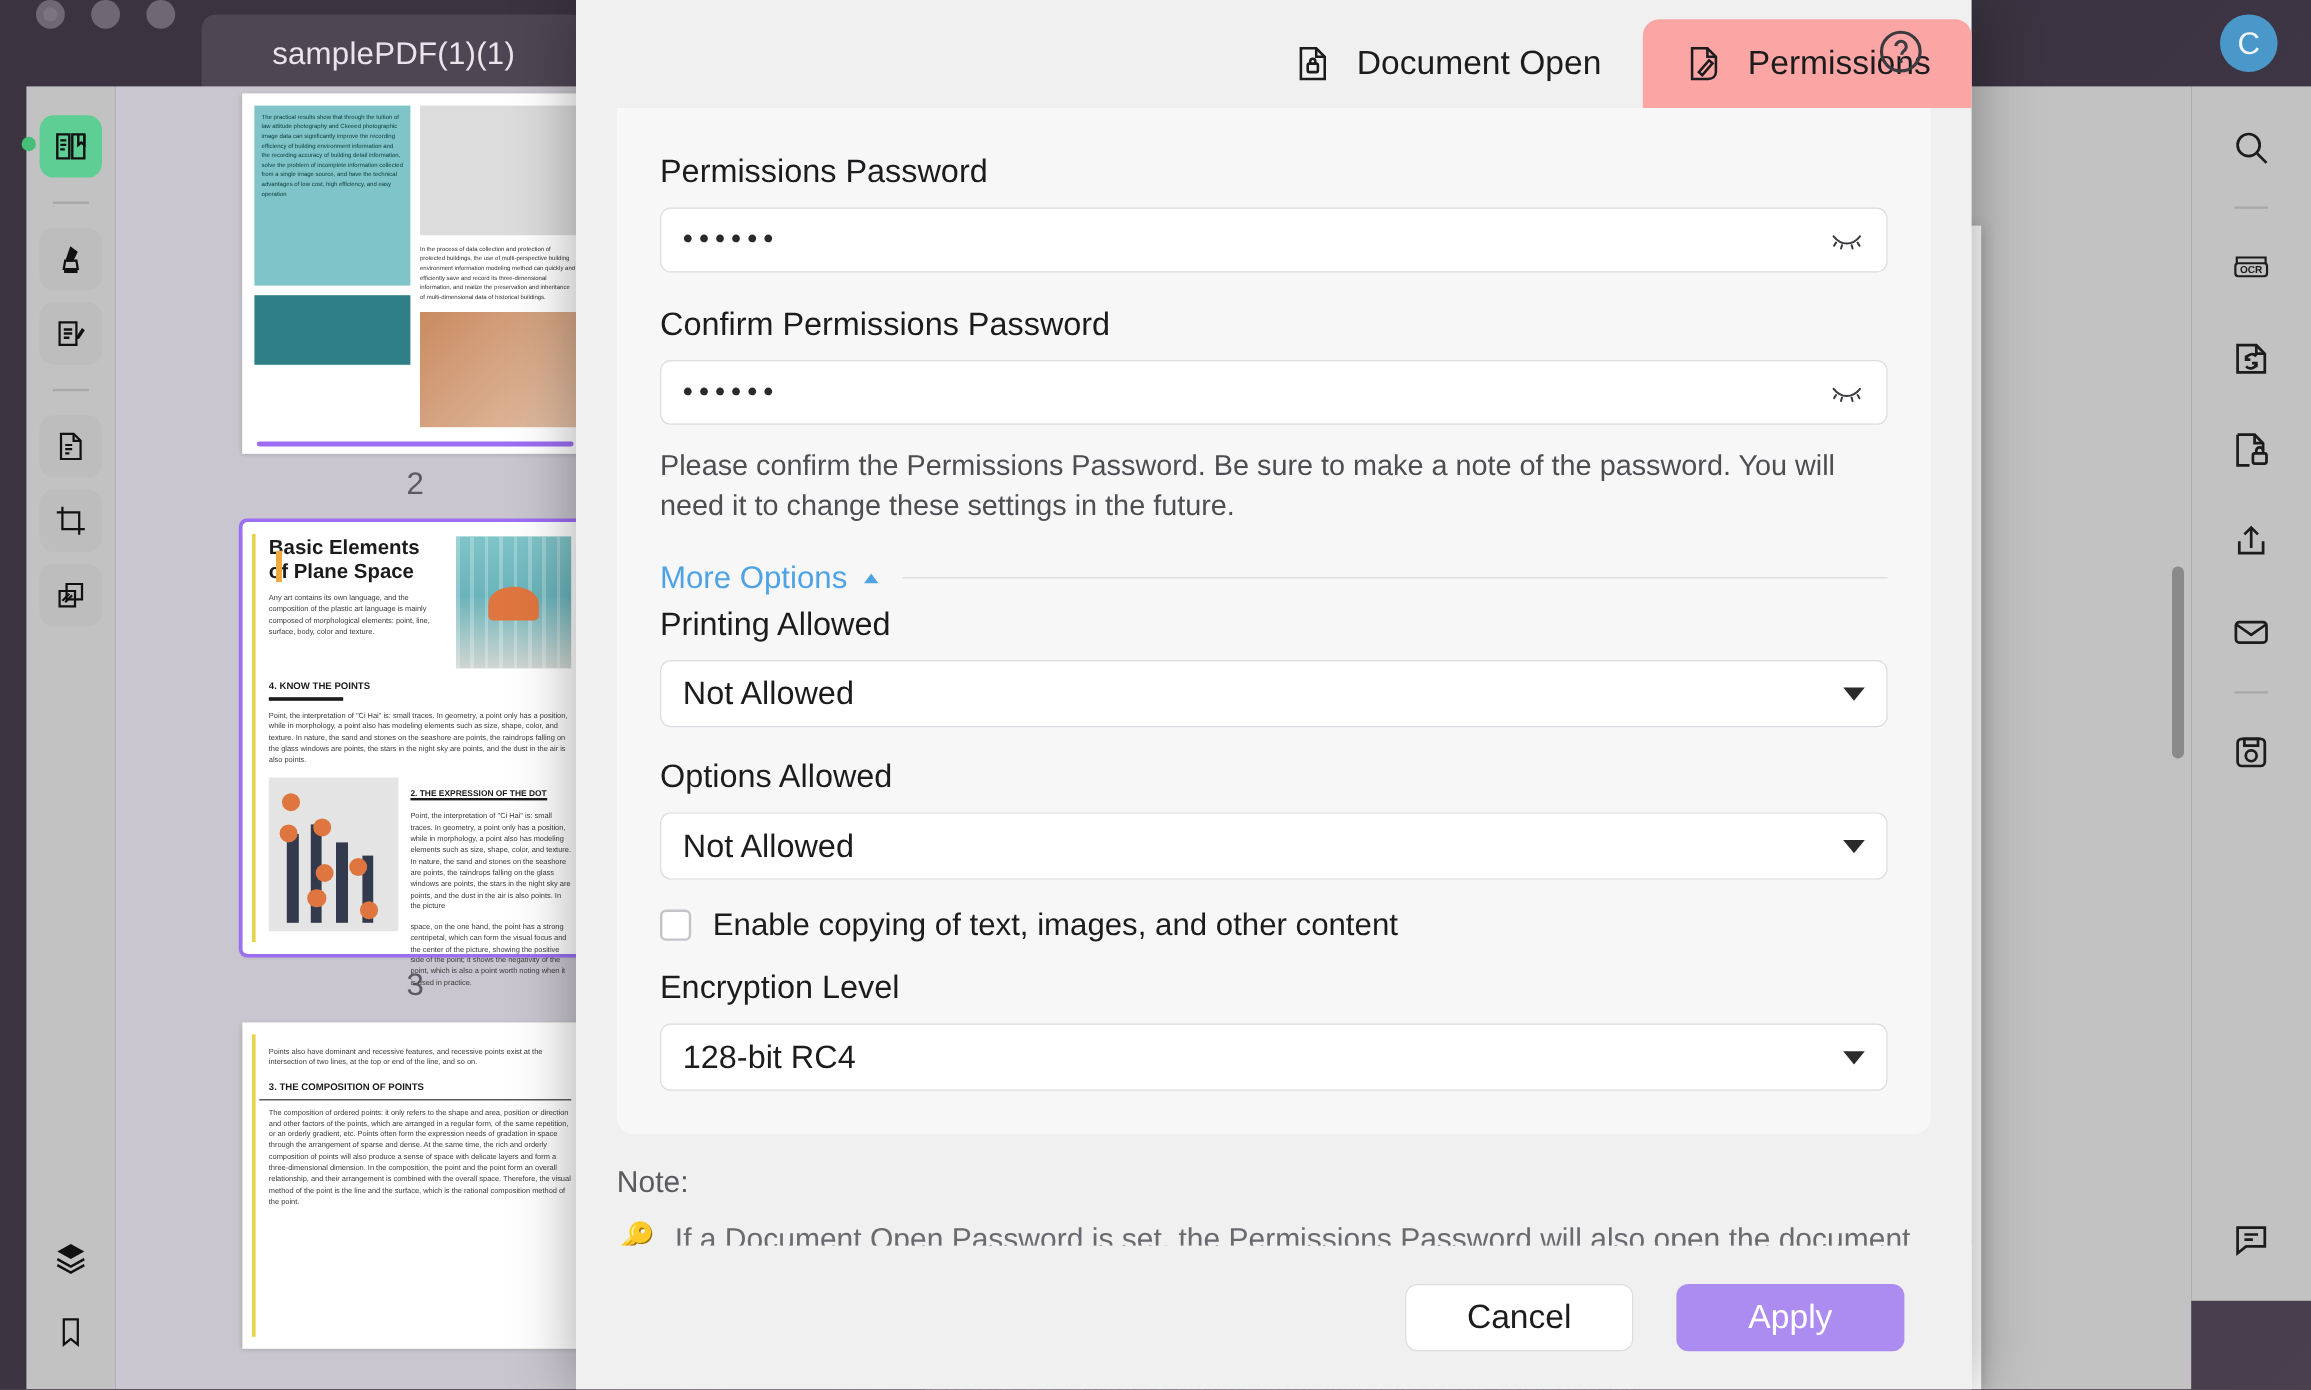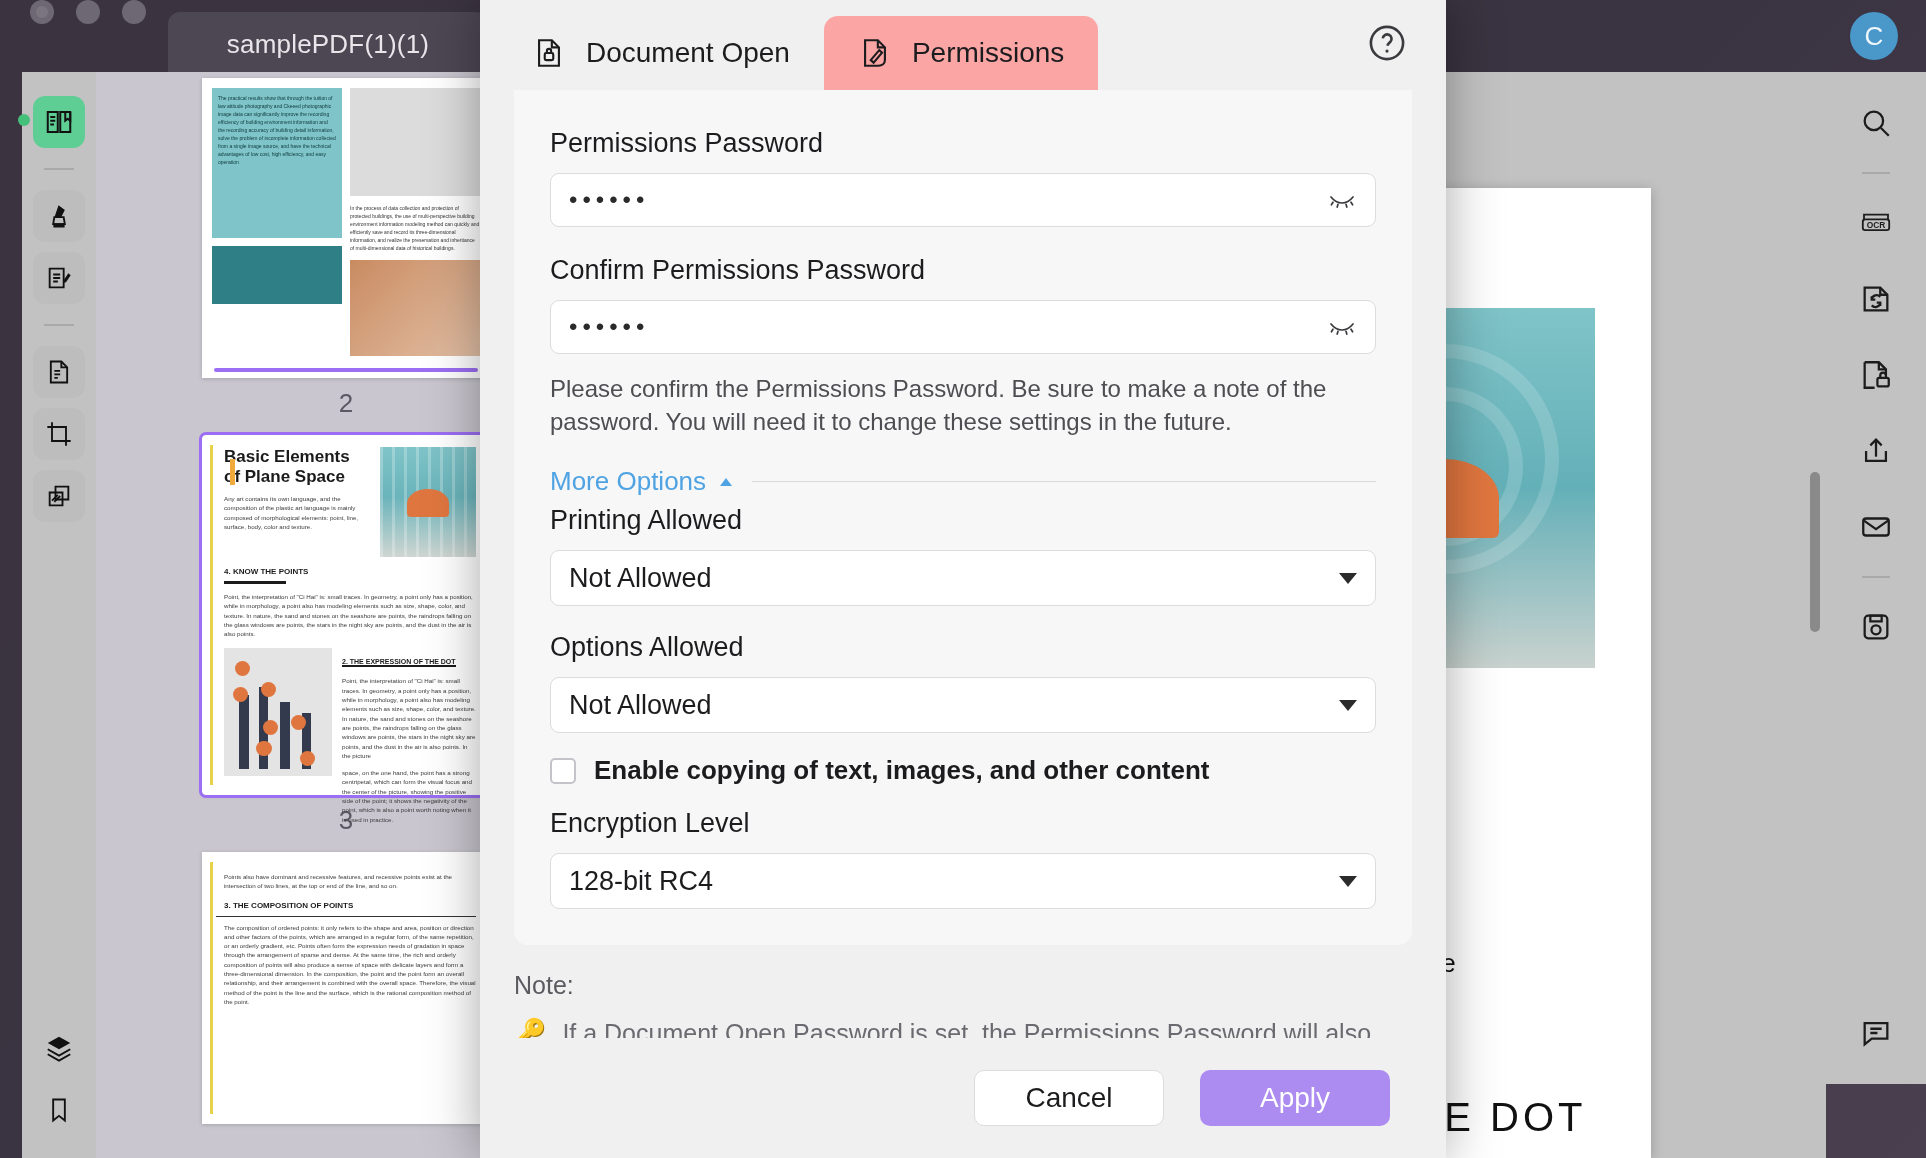--- a/index.html
+++ b/index.html
@@ -150,10 +150,10 @@
 
   
   .modal {
-    position:absolute; left:480px; top:0; width:966px; height:1158px;
+    position:absolute; left:480px; top:0; width:1163px; height:1158px;
     background:#f0f0f0;
     box-shadow:0 0 50px rgba(0,0,0,.35);
-    display:flex; flex-direction:column;
+    display:flex; flex-direction:column;align-items:flex-end;
   }
   .modal-tabs {
     height:90px; display:flex; align-items:flex-end; padding-left:18px;

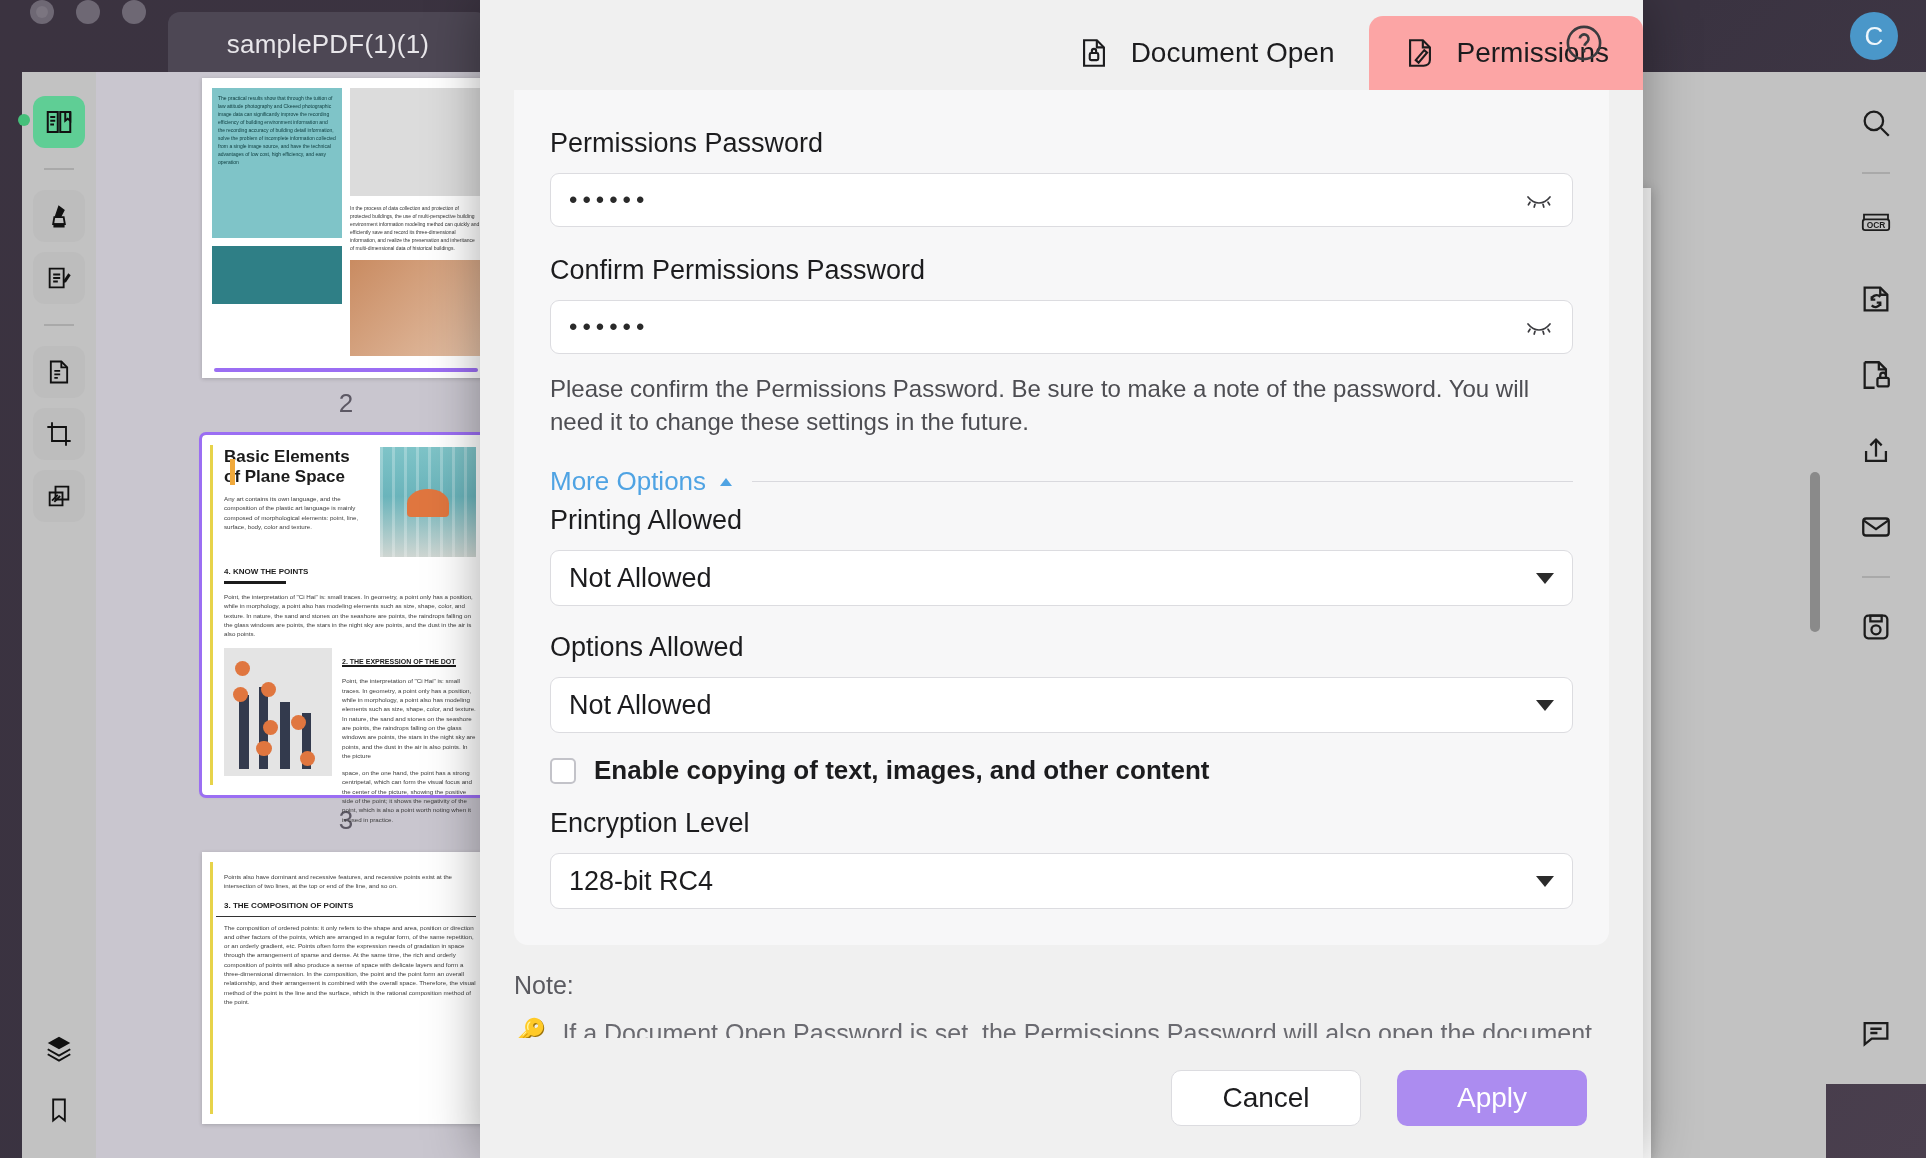--- a/index.html
+++ b/index.html
@@ -189,7 +189,7 @@
     padding:0 18px; font-size:27px; color:#1c1c1e; margin-top:4px;
   }
   .caret { width:0;height:0;border-left:9px solid transparent;border-right:9px solid transparent;border-top:11px solid #2b2b2b; }
-  .check-row { display:flex; align-items:center; gap:18px; margin:22px 0 6px;font-weight:bold; }
+  .check-row { display:flex; align-items:center; gap:18px; margin:22px 0 6px; }
   .cbox { width:26px;height:26px;border:2px solid #c3c3c9;border-radius:5px;background:#fff; }
   .check-label { font-size:26px; color:#1c1c1e; }
   .note-wrap { padding:26px 36px 0 34px; flex:1 1 auto; }

